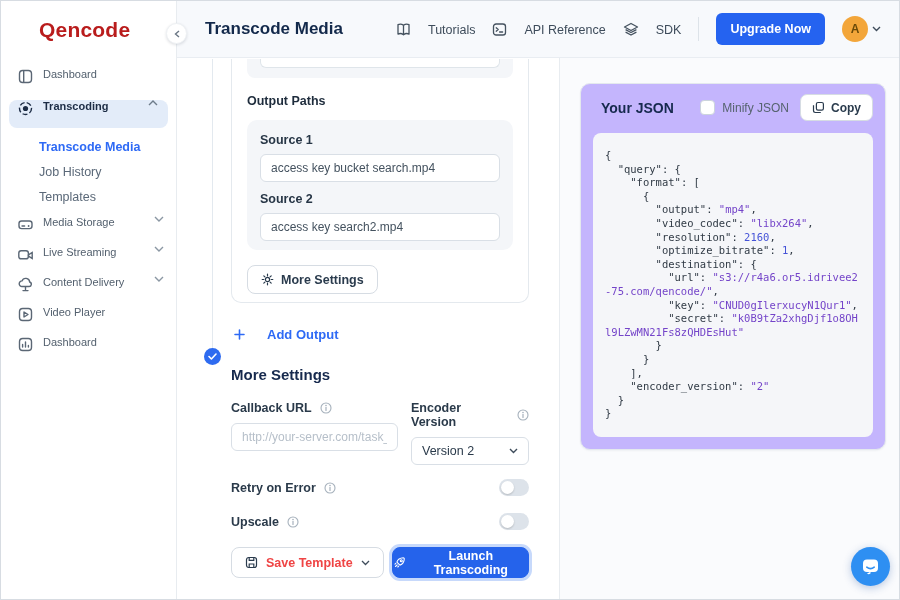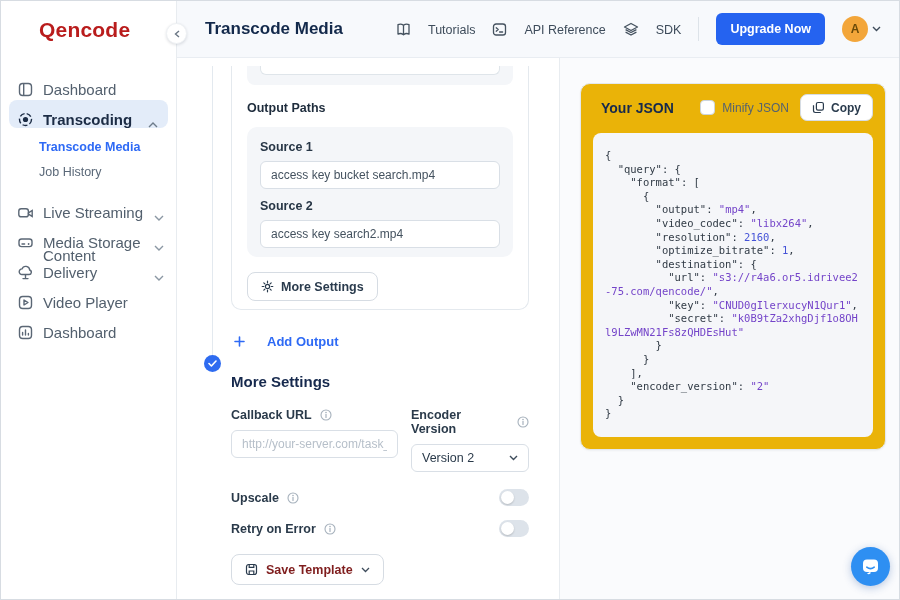--- a/index.html
+++ b/index.html
@@ -10,7 +10,7 @@
   .sidebar{position:absolute;left:0;top:0;width:176px;height:100%;background:#fff;border-right:1px solid #e8ecf0;z-index:2;}
   .logo{margin:17px 0 0 38px;font-size:21px;font-weight:bold;color:#b91c1c;letter-spacing:.2px;}
   .nav{margin-top:26px;}
-  .nav-item{display:flex;align-items:flex-end;gap:9px;height:30px;padding:0 12px 0 16px;color:#53606e;font-size:15px;cursor:pointer;}
+  .nav-item{display:flex;align-items:flex-start;gap:9px;height:30px;padding:0 12px 0 16px;color:#53606e;font-size:11px;cursor:pointer;}
   .nav-item svg{flex:0 0 auto;}
   .nav-item .chev{margin-left:auto;}
   .nav-item.active{margin:2px 8px;padding:0 10px 0 8px;height:28px;background:#e3ecf9;border-radius:8px;color:#1c2c45;font-weight:bold;}

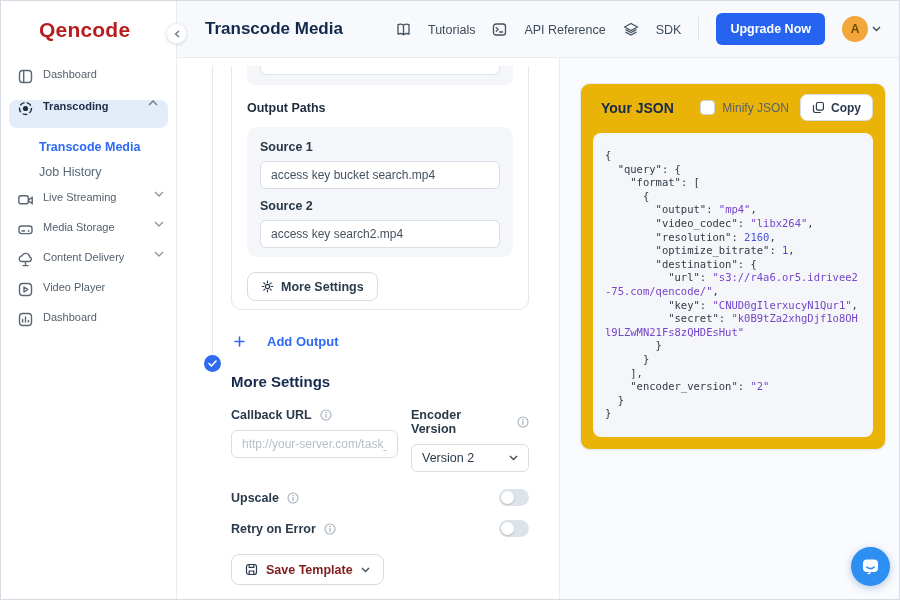--- a/index.html
+++ b/index.html
@@ -30,7 +30,7 @@
   .collapse-btn{position:absolute;left:165px;top:22px;width:21px;height:21px;border-radius:50%;background:#fff;border:1px solid #eef1f4;box-shadow:0 1px 3px rgba(20,30,50,.14);z-index:3;display:flex;align-items:center;justify-content:center;cursor:pointer;}
 
   
-  .main{position:absolute;left:176px;top:65px;width:382px;bottom:0;background:#fff;}
+  .main{position:absolute;left:176px;top:58px;width:382px;bottom:0;background:#fff;}
   .stepper-line{position:absolute;left:35px;top:0;width:1px;height:289px;background:#e3e9ef;}
   .step-circle{position:absolute;left:27px;top:289px;width:17px;height:17px;border-radius:50%;background:#2e6bf0;display:flex;align-items:center;justify-content:center;}
   .content{position:absolute;left:54px;top:0;width:298px;}

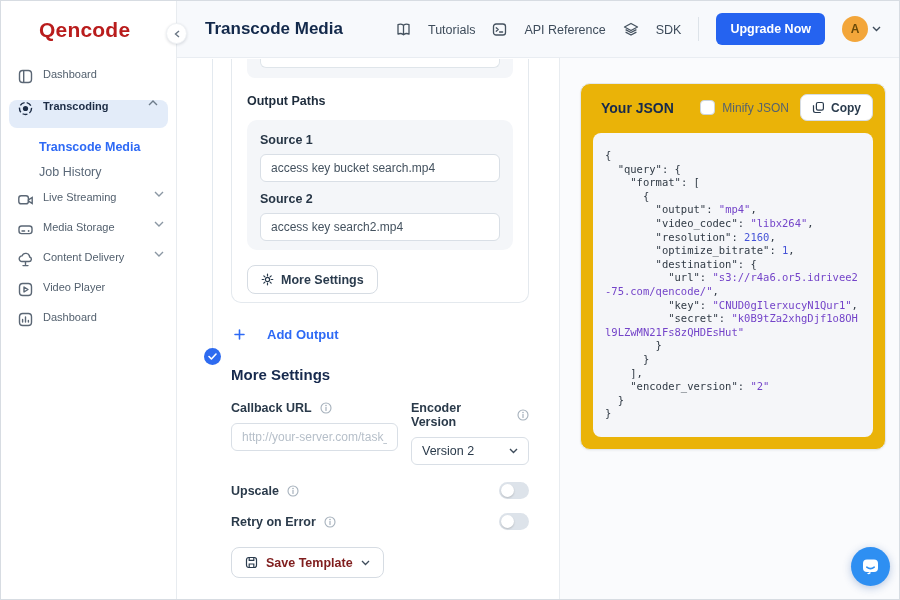--- a/index.html
+++ b/index.html
@@ -67,7 +67,7 @@
 
   
   .right{position:absolute;left:558px;top:57px;right:0;bottom:0;background:#fafbfd;border-left:1px solid #e8ecf0;}
-  .json-card{margin:25px 13px 0 20px;background:#eab308;border:1px solid #e4e9ee;border-radius:10px;box-shadow:0 1px 2px rgba(25,39,60,.05);}
+  .json-card{margin:25px 13px 0 20px;background:#c4b5fd;border:1px solid #e4e9ee;border-radius:10px;box-shadow:0 1px 2px rgba(25,39,60,.05);}
   .json-head{display:flex;align-items:center;padding:10px 12px 10px 20px;}
   .json-title{font-size:14px;font-weight:bold;color:#16294d;margin-right:auto;}
   .checkbox{width:15px;height:15px;border:1px solid #ccd4dc;border-radius:4px;background:#fff;cursor:pointer;flex:0 0 auto;}

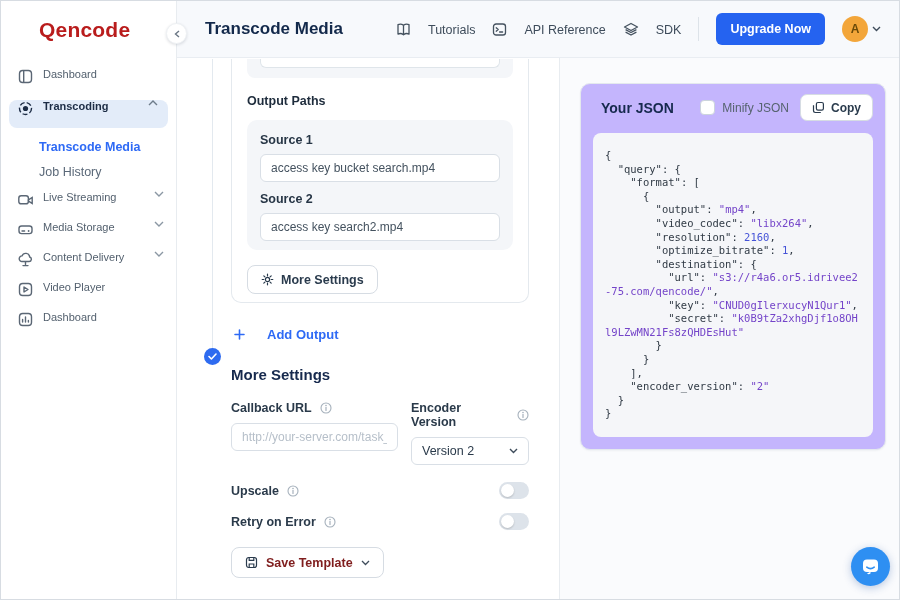--- a/index.html
+++ b/index.html
@@ -120,6 +120,7 @@
       <div class="subnav">
         <div class="sub-item active">Transcode Media</div>
         <div class="sub-item">Job History</div>
+        <div class="sub-item">Templates</div>
       </div>
 
       <div class="nav-item">

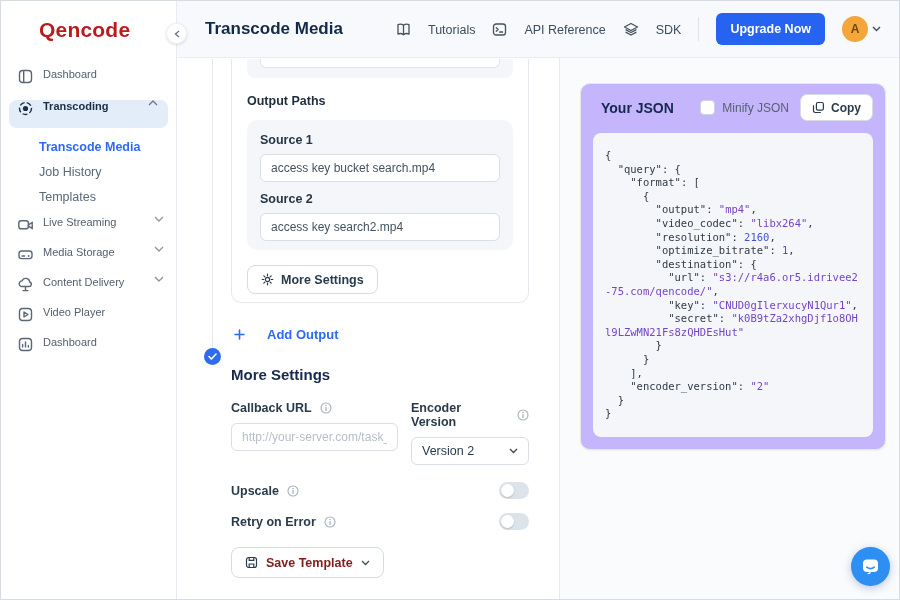--- a/index.html
+++ b/index.html
@@ -126,11 +126,12 @@
       <div class="nav-item">
         <span class="icon">
           <svg width="17" height="17" viewBox="0 0 17 17" fill="none" stroke="#5b6775" stroke-width="1.4">
-              <rect x="1.8" y="4.8" width="9.6" height="8" rx="2.4"></rect>
-              <path d="M11.4 8.8l3.8-2.4v6l-3.8-2.4z"></path>
-            </svg>
-        </span>
-        <span>Live Streaming</span>
+              <rect x="2" y="5" width="13" height="7.6" rx="2.6"></rect>
+              <path d="M5 10h2.6" stroke-linecap="round"></path>
+              <path d="M11.6 10h.01" stroke-linecap="round" stroke-width="1.8"></path>
+            </svg>
+        </span>
+        <span>Media Storage</span>
         <span class="chev icon">
           <svg width="10" height="6" viewBox="0 0 10 6" fill="none" stroke="#8b97a3" stroke-width="1.4">
               <path d="M1 1l4 4 4-4"></path>
@@ -141,12 +142,11 @@
       <div class="nav-item">
         <span class="icon">
           <svg width="17" height="17" viewBox="0 0 17 17" fill="none" stroke="#5b6775" stroke-width="1.4">
-              <rect x="2" y="5" width="13" height="7.6" rx="2.6"></rect>
-              <path d="M5 10h2.6" stroke-linecap="round"></path>
-              <path d="M11.6 10h.01" stroke-linecap="round" stroke-width="1.8"></path>
-            </svg>
-        </span>
-        <span>Media Storage</span>
+              <rect x="1.8" y="4.8" width="9.6" height="8" rx="2.4"></rect>
+              <path d="M11.4 8.8l3.8-2.4v6l-3.8-2.4z"></path>
+            </svg>
+        </span>
+        <span>Live Streaming</span>
         <span class="chev icon">
           <svg width="10" height="6" viewBox="0 0 10 6" fill="none" stroke="#8b97a3" stroke-width="1.4">
               <path d="M1 1l4 4 4-4"></path>

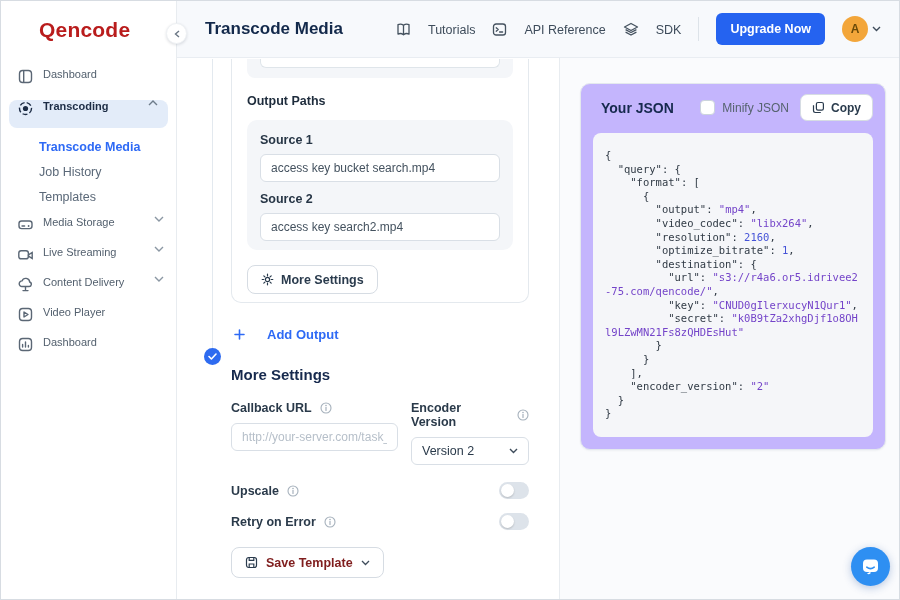--- a/index.html
+++ b/index.html
@@ -329,9 +329,9 @@
         </div>
       </div>
 
-      <div class="toggle-row first">
+      <div class="toggle-row next">
         <div class="small-label" style="margin-bottom:0">
-          <span>Upscale</span>
+          <span>Retry on Error</span>
           <span class="icon">
             <svg width="12" height="12" viewBox="0 0 12 12" fill="none">
                 <circle cx="6" cy="6" r="5" stroke="#a6b1bc" stroke-width="1.1"></circle>
@@ -343,9 +343,9 @@
         <div class="toggle"></div>
       </div>
 
-      <div class="toggle-row next">
+      <div class="toggle-row first">
         <div class="small-label" style="margin-bottom:0">
-          <span>Retry on Error</span>
+          <span>Upscale</span>
           <span class="icon">
             <svg width="12" height="12" viewBox="0 0 12 12" fill="none">
                 <circle cx="6" cy="6" r="5" stroke="#a6b1bc" stroke-width="1.1"></circle>

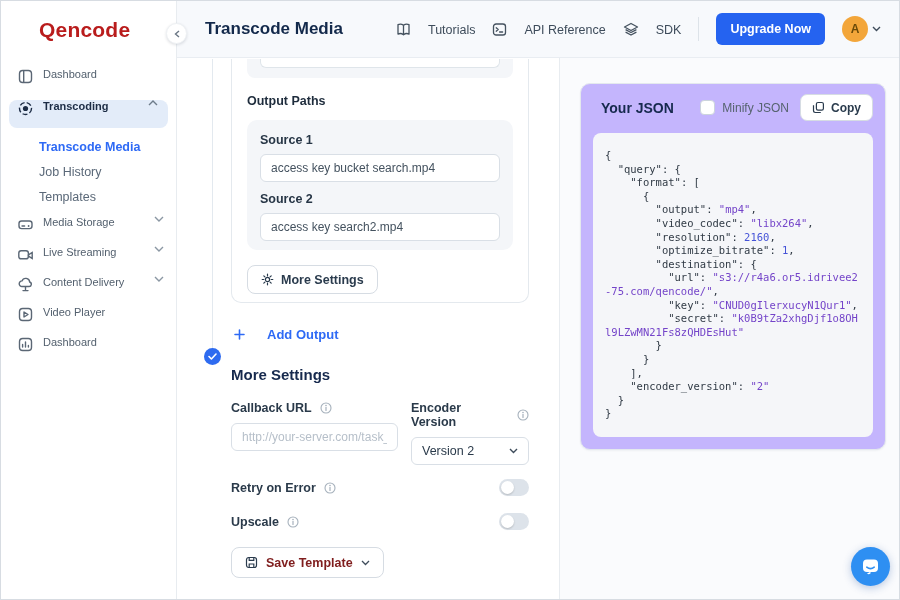--- a/index.html
+++ b/index.html
@@ -62,7 +62,7 @@
   .toggle::after{content:"";position:absolute;left:2px;top:2px;width:13px;height:13px;border-radius:50%;background:#fff;box-shadow:0 1px 2px rgba(0,0,0,.18);}
 
   .action-row{display:flex;gap:8px;margin-top:17px;}
-  .save-btn{display:flex;align-items:center;gap:8px;height:31px;padding:0 13px;background:#fff;border:1px solid #d6dce3;border-radius:8px;font-size:12.5px;font-weight:bold;color:#7f1d1d;cursor:pointer;font-family:inherit;justify-content:center;}
+  .save-btn{display:flex;align-items:center;gap:8px;height:31px;padding:0 13px;background:#fff;border:1px solid #d6dce3;border-radius:8px;font-size:12.5px;font-weight:bold;color:#ef4444;cursor:pointer;font-family:inherit;justify-content:center;}
   .launch-btn{display:flex;align-items:center;justify-content:center;gap:8px;height:31px;flex:1;background:#2563eb;border:1px solid #2563eb;border-radius:8px;font-size:12.5px;font-weight:bold;color:#fff;box-shadow:0 0 0 3px #c7d9fb;cursor:pointer;font-family:inherit;}
 
   

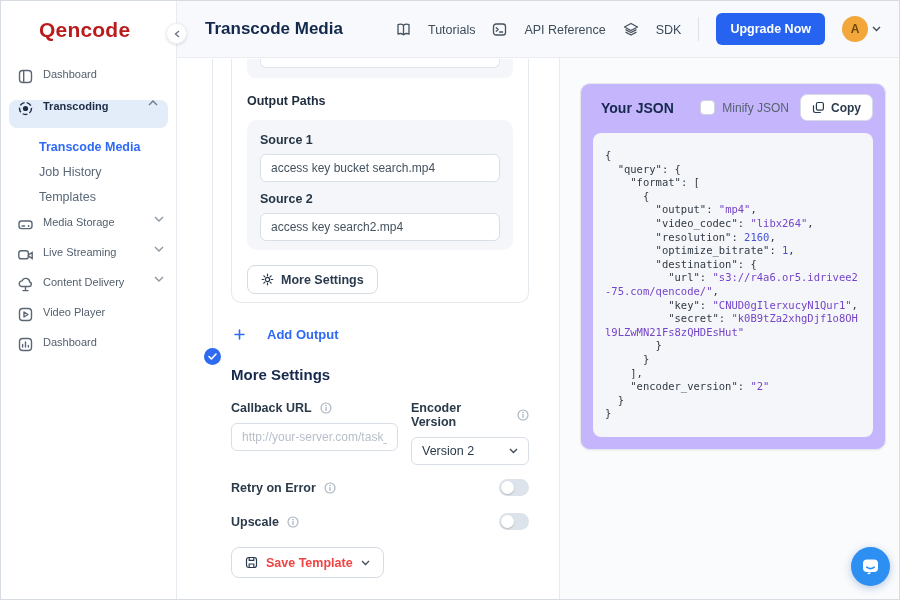--- a/index.html
+++ b/index.html
@@ -371,6 +371,16 @@
                 <path d="M1 1l3.5 3.5L8 1"></path>
               </svg>
           </span>
+        </button>
+        <button class="launch-btn">
+          <span class="icon">
+            <svg width="13" height="13" viewBox="0 0 13 13" fill="none" stroke="#fff" stroke-width="1.1">
+                <path d="M6.9 9.1L3.9 6.1C4.7 3.5 6.9 1.9 10.3 1.7c.6 0 1 .4 1 1C11.1 6.1 9.5 8.3 6.9 9.1z" stroke-linejoin="round"></path>
+                <circle cx="8.3" cy="4.7" r="1"></circle>
+                <path d="M4.2 8.8l-1.7 1.7M5.6 10.2l-.8.8M2.8 7.4l-.8.8" stroke-linecap="round"></path>
+              </svg>
+          </span>
+          <span>Launch Transcoding</span>
         </button>
       </div>
 

